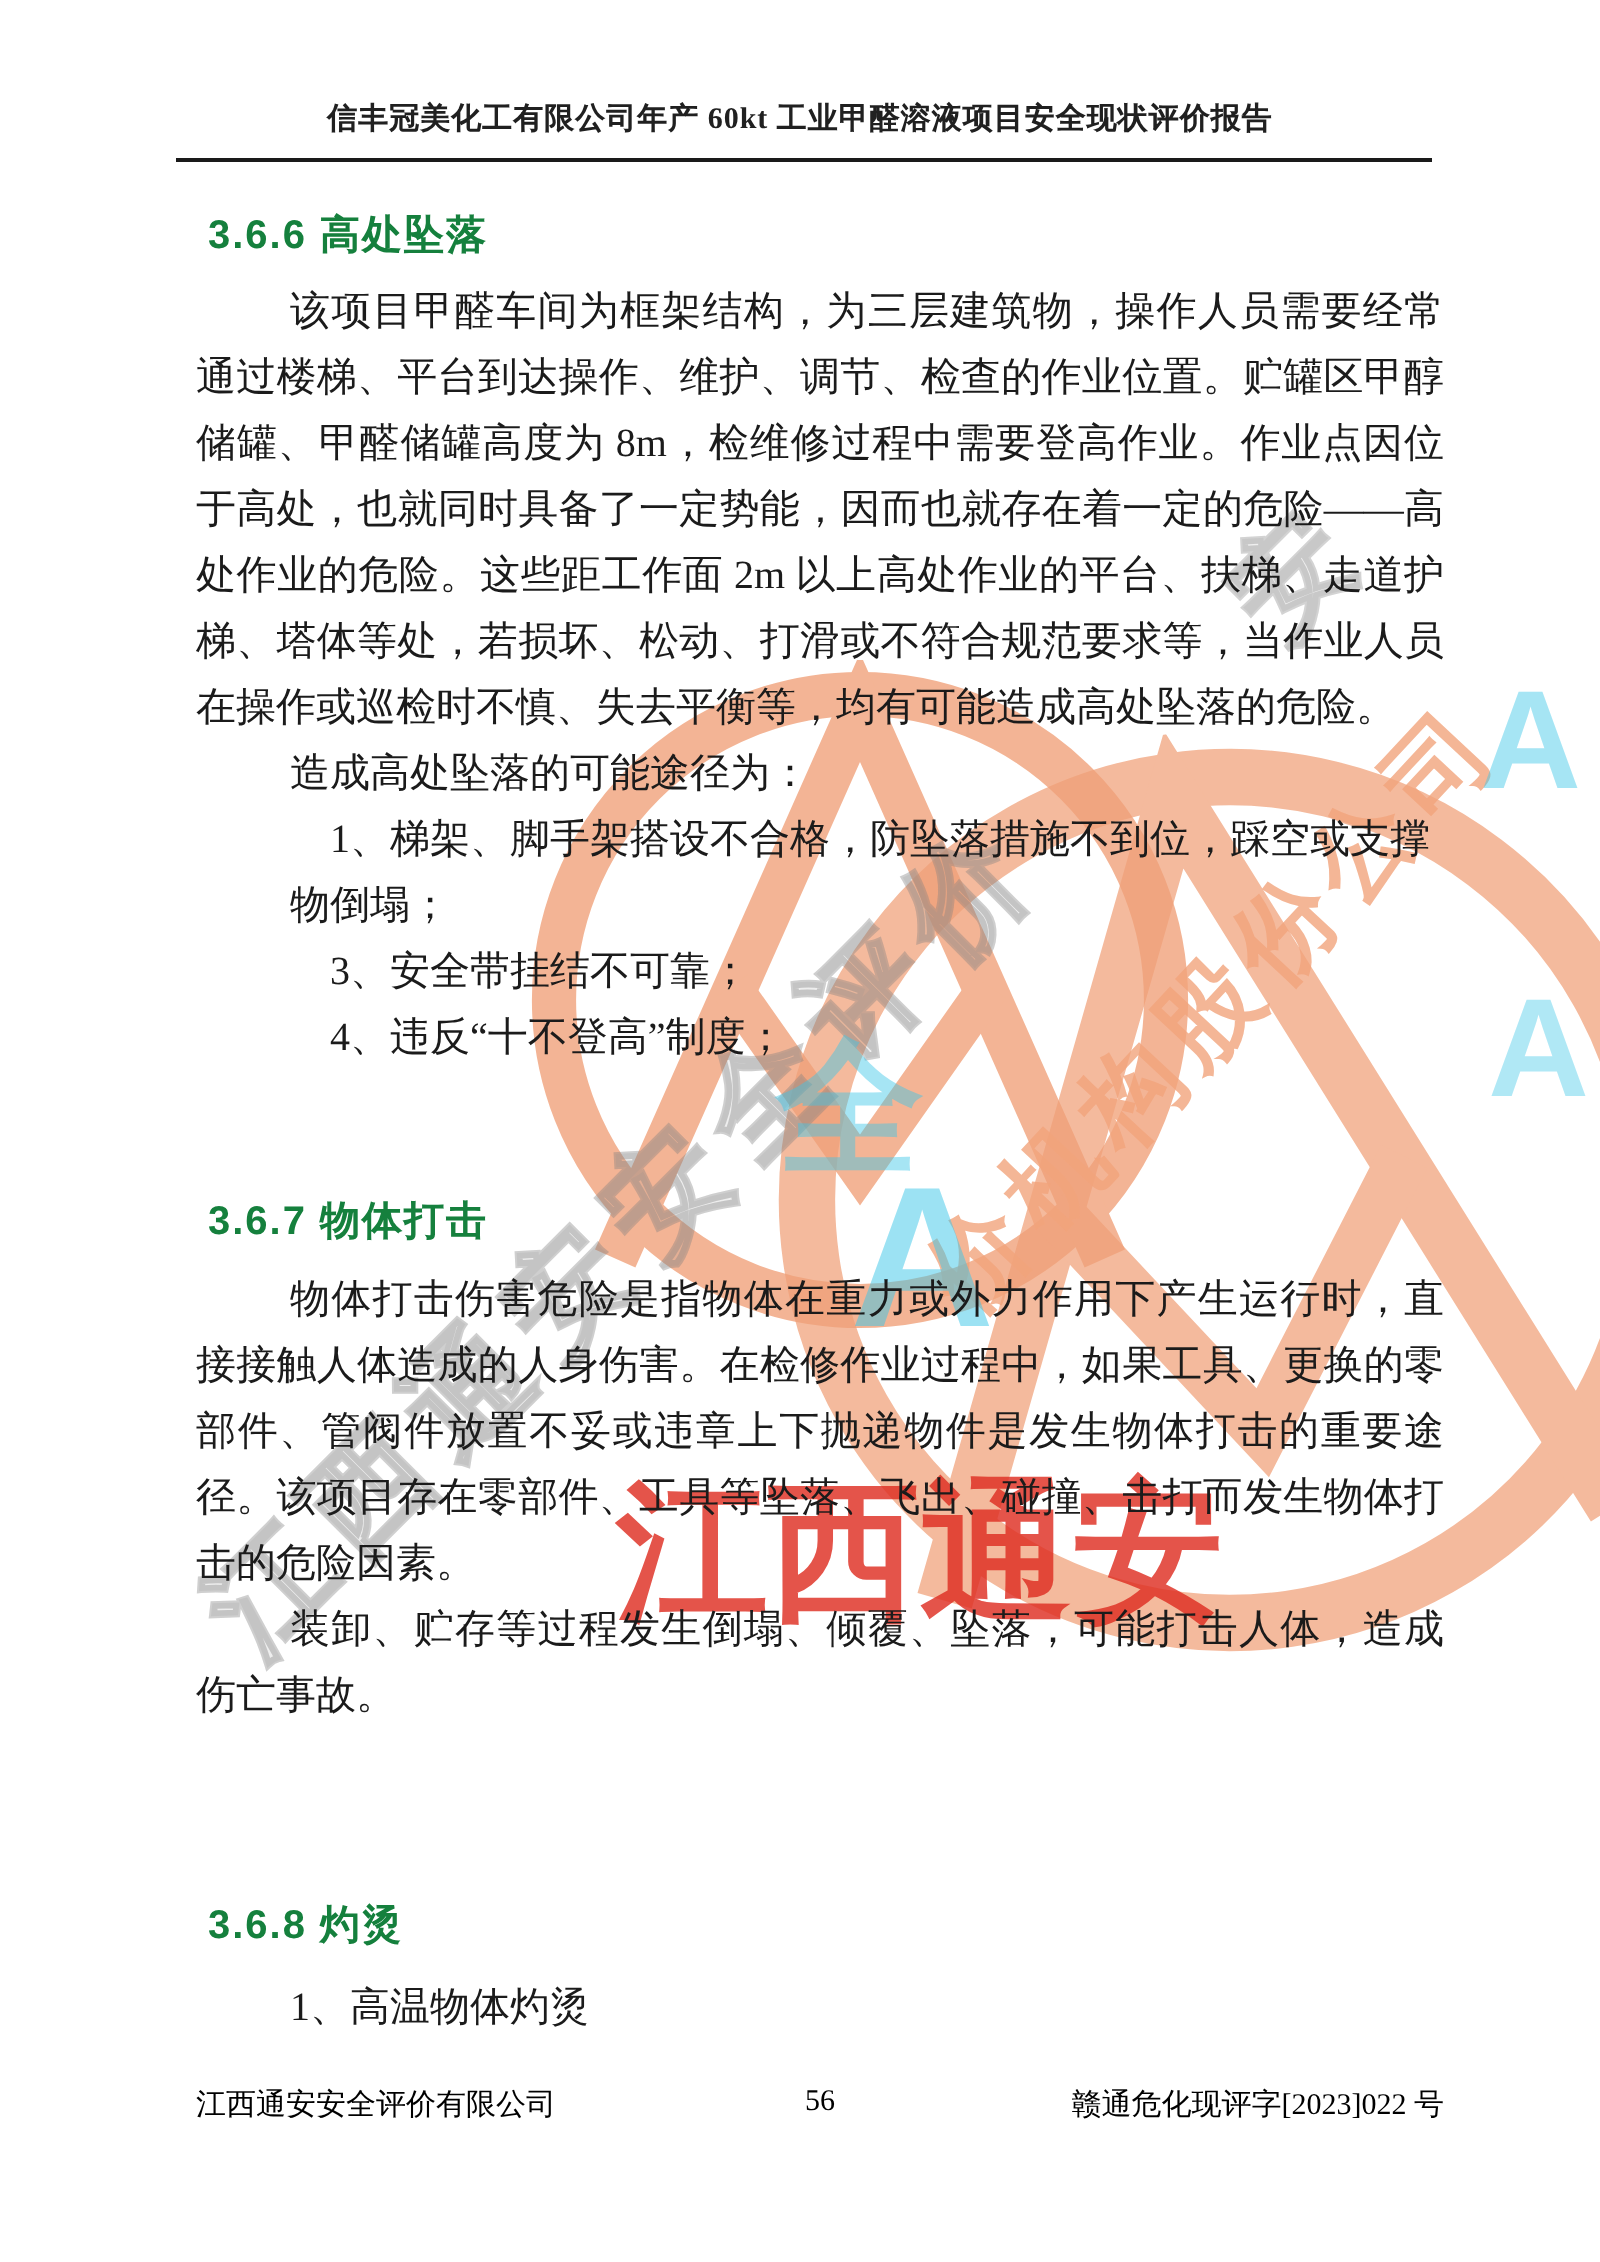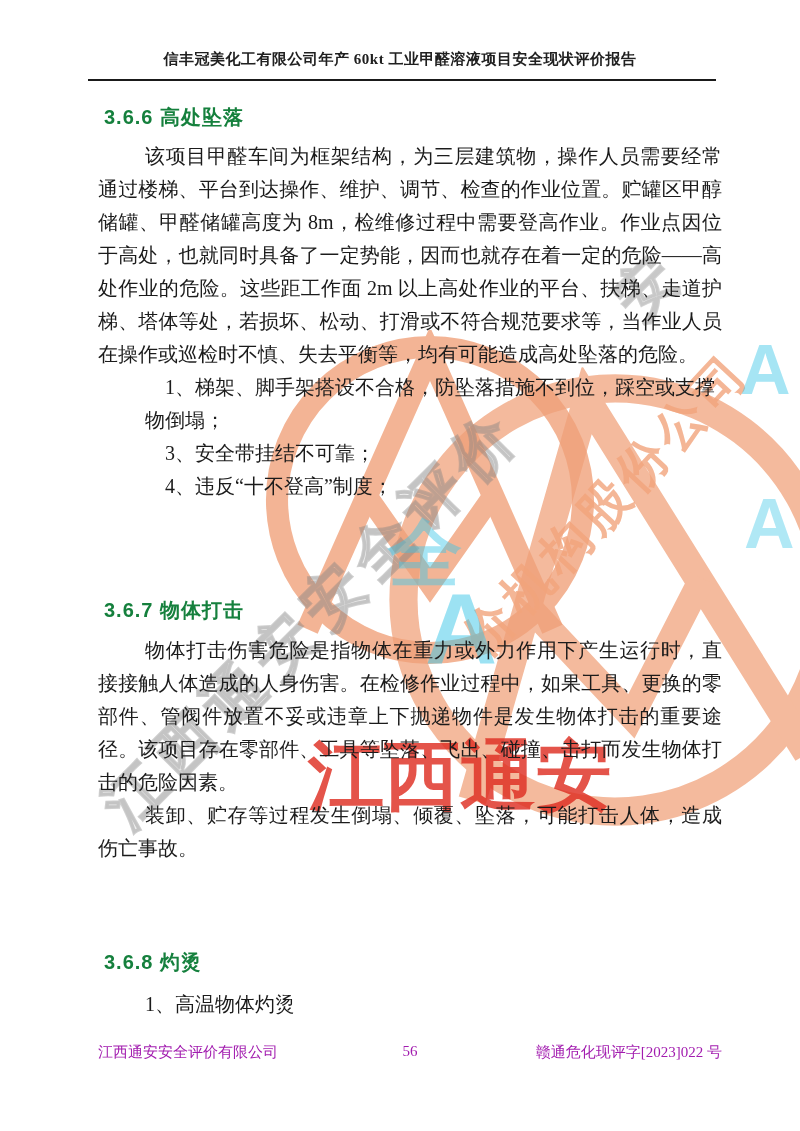--- a/index.html
+++ b/index.html
@@ -106,6 +106,7 @@
     <h2 class="sec h-366">3.6.6 高处坠落</h2>
     <div class="body-block b-366">
       <p>该项目甲醛车间为框架结构，为三层建筑物，操作人员需要经常通过楼梯、平台到达操作、维护、调节、检查的作业位置。贮罐区甲醇储罐、甲醛储罐高度为 8m，检维修过程中需要登高作业。作业点因位于高处，也就同时具备了一定势能，因而也就存在着一定的危险——高处作业的危险。这些距工作面 2m 以上高处作业的平台、扶梯、走道护梯、塔体等处，若损坏、松动、打滑或不符合规范要求等，当作业人员在操作或巡检时不慎、失去平衡等，均有可能造成高处坠落的危险。</p>
+      <p>造成高处坠落的可能途径为：</p>
       <p class="li">1、梯架、脚手架搭设不合格，防坠落措施不到位，踩空或支撑物倒塌；</p>
       <p class="li">3、安全带挂结不可靠；</p>
       <p class="li">4、违反“十不登高”制度；</p>

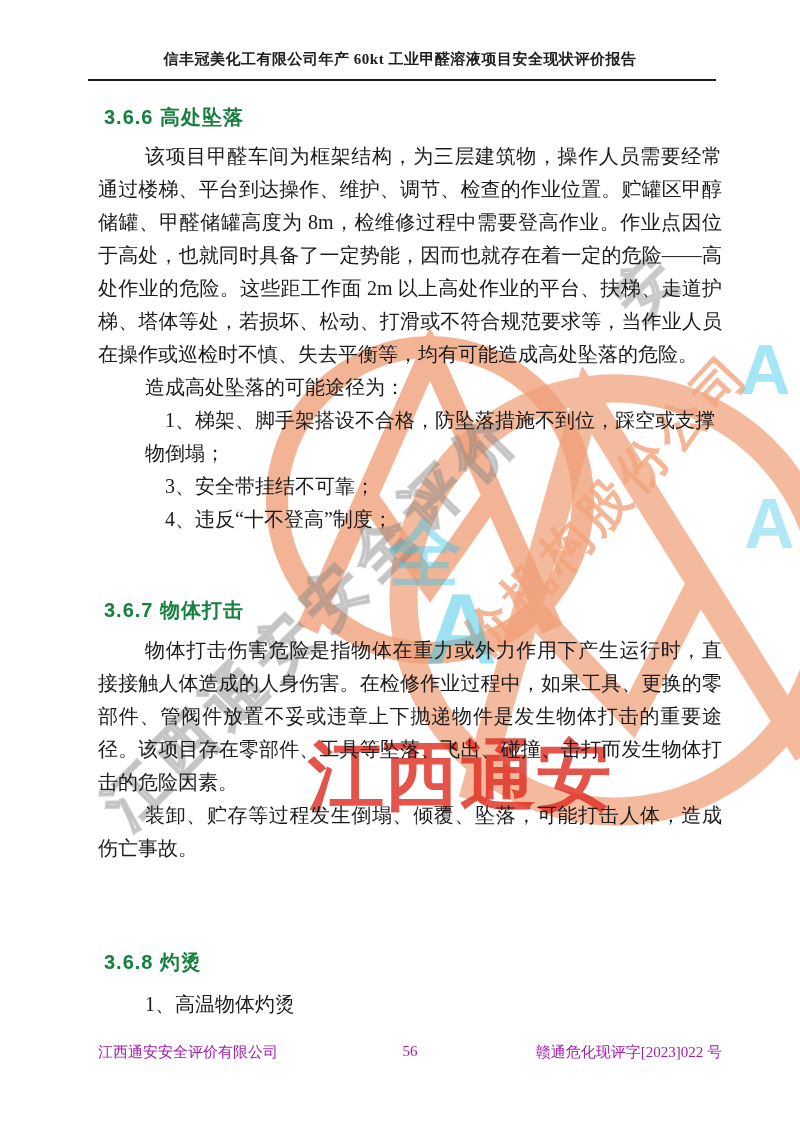--- a/index.html
+++ b/index.html
@@ -61,7 +61,7 @@
   .body-block p.li{text-indent:1em;text-align:left;margin-left:47px;}
   .doc-footer{
     position:absolute;top:1043px;left:98px;width:624px;display:flex;
-    justify-content:space-between;align-items:baseline;font-size:15px;color:#a21caf;
+    justify-content:space-between;align-items:baseline;font-size:15px;color:#000000;
   }
   .doc-footer .pageno{position:absolute;left:50%;transform:translateX(-50%);}
 </style>

